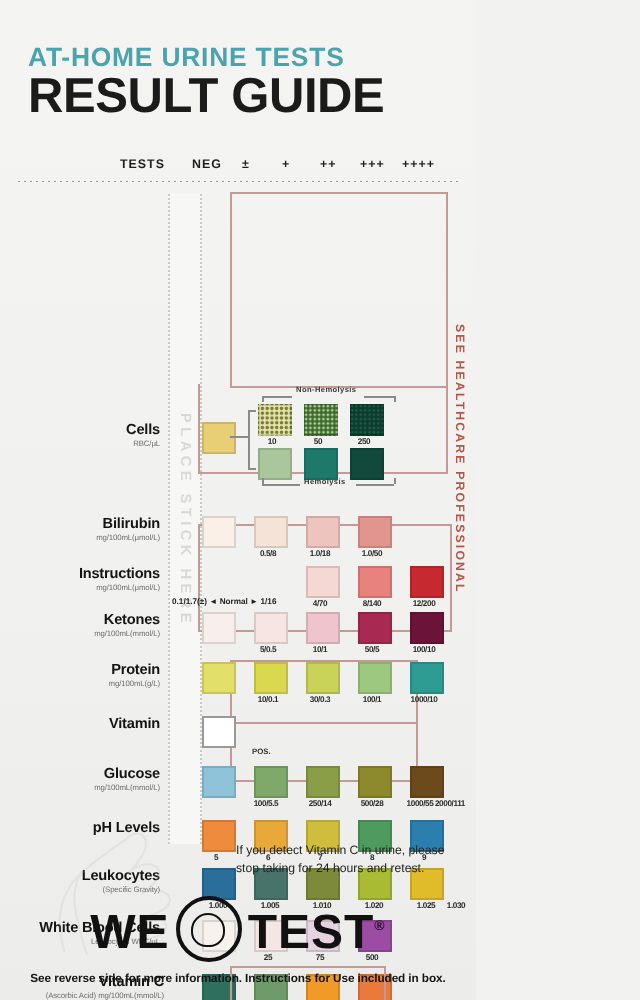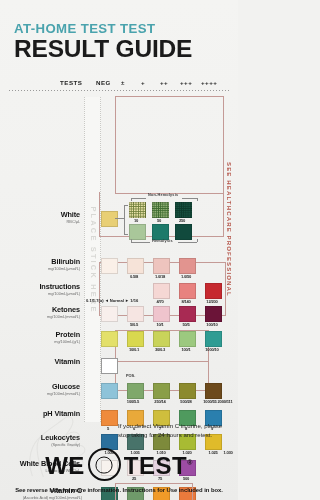--- a/index.html
+++ b/index.html
@@ -116,7 +116,7 @@
 <div class="card">
 
   <div class="hdr">
-    <div class="l1">AT-HOME TEST TEST</div>
+    <div class="l1">AT-HOME URINE TESTS</div>
     <div class="l2">RESULT GUIDE</div>
   </div>
 

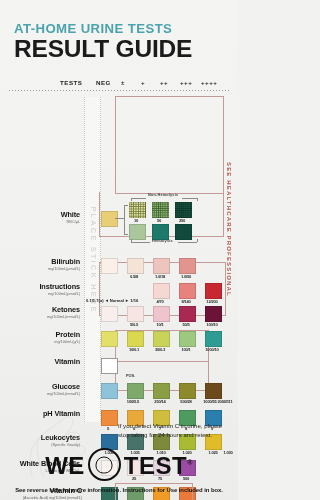--- a/index.html
+++ b/index.html
@@ -147,7 +147,7 @@
 
     <div class="row" style="top:118px;">
       <div class="tname" style="left:4px;width:76px;">
-        <b>White</b>
+        <b>Cells</b>
         <i>RBC/μL</i>
       </div>
       <div class="sw" style="left:101px;top:0;background:#e8cf75;"></div>

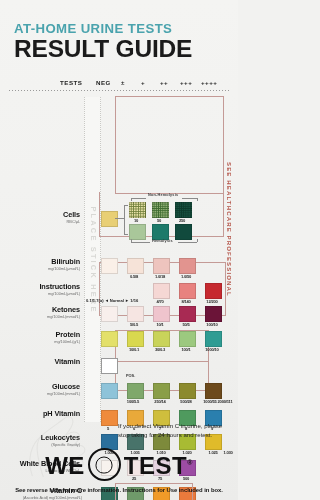--- a/index.html
+++ b/index.html
@@ -272,7 +272,7 @@
 
     <div class="row" style="top:317px;">
       <div class="tname" style="left:4px;width:76px;">
-        <b>pH Vitamin</b>
+        <b>pH Levels</b>
         <i></i>
       </div>
       <div class="sw" style="left:101px;top:0;background:#ef8b3c;"></div>

